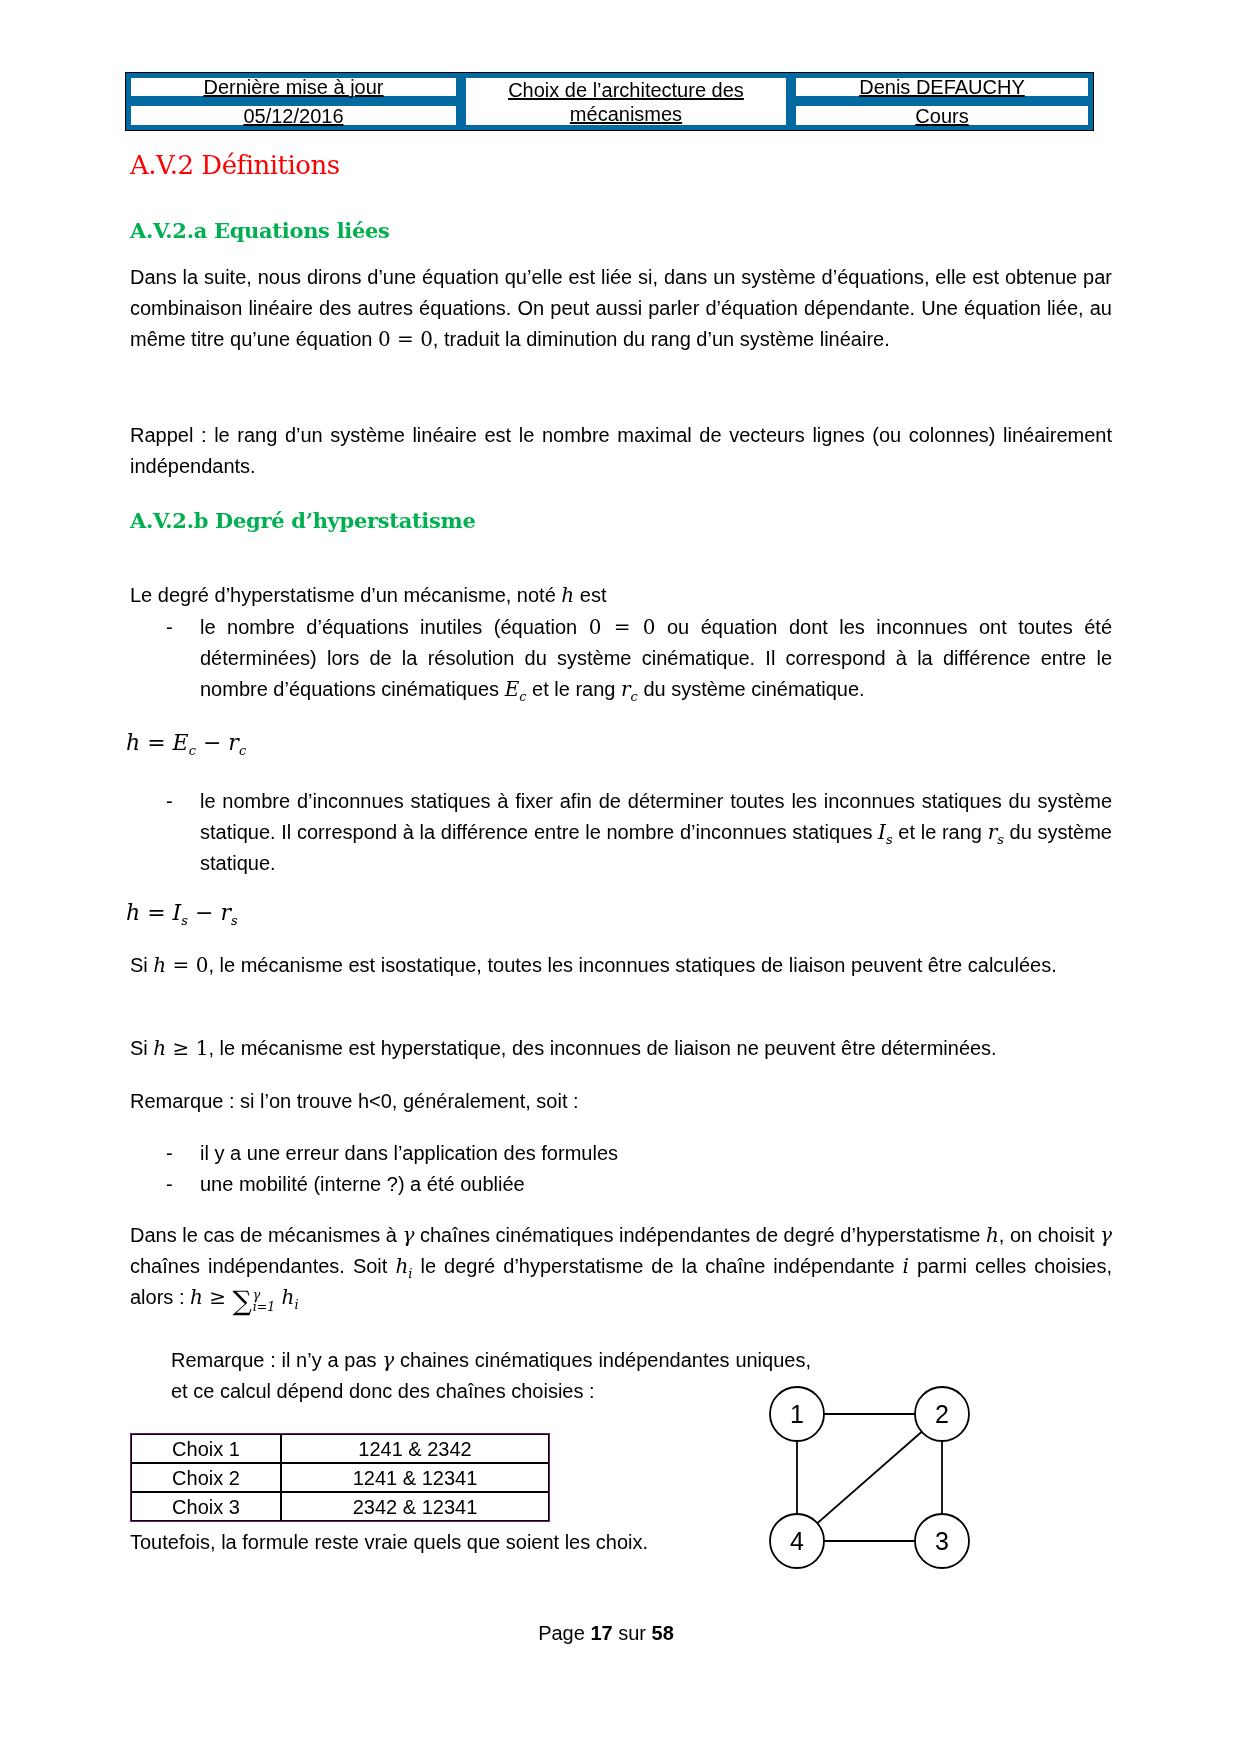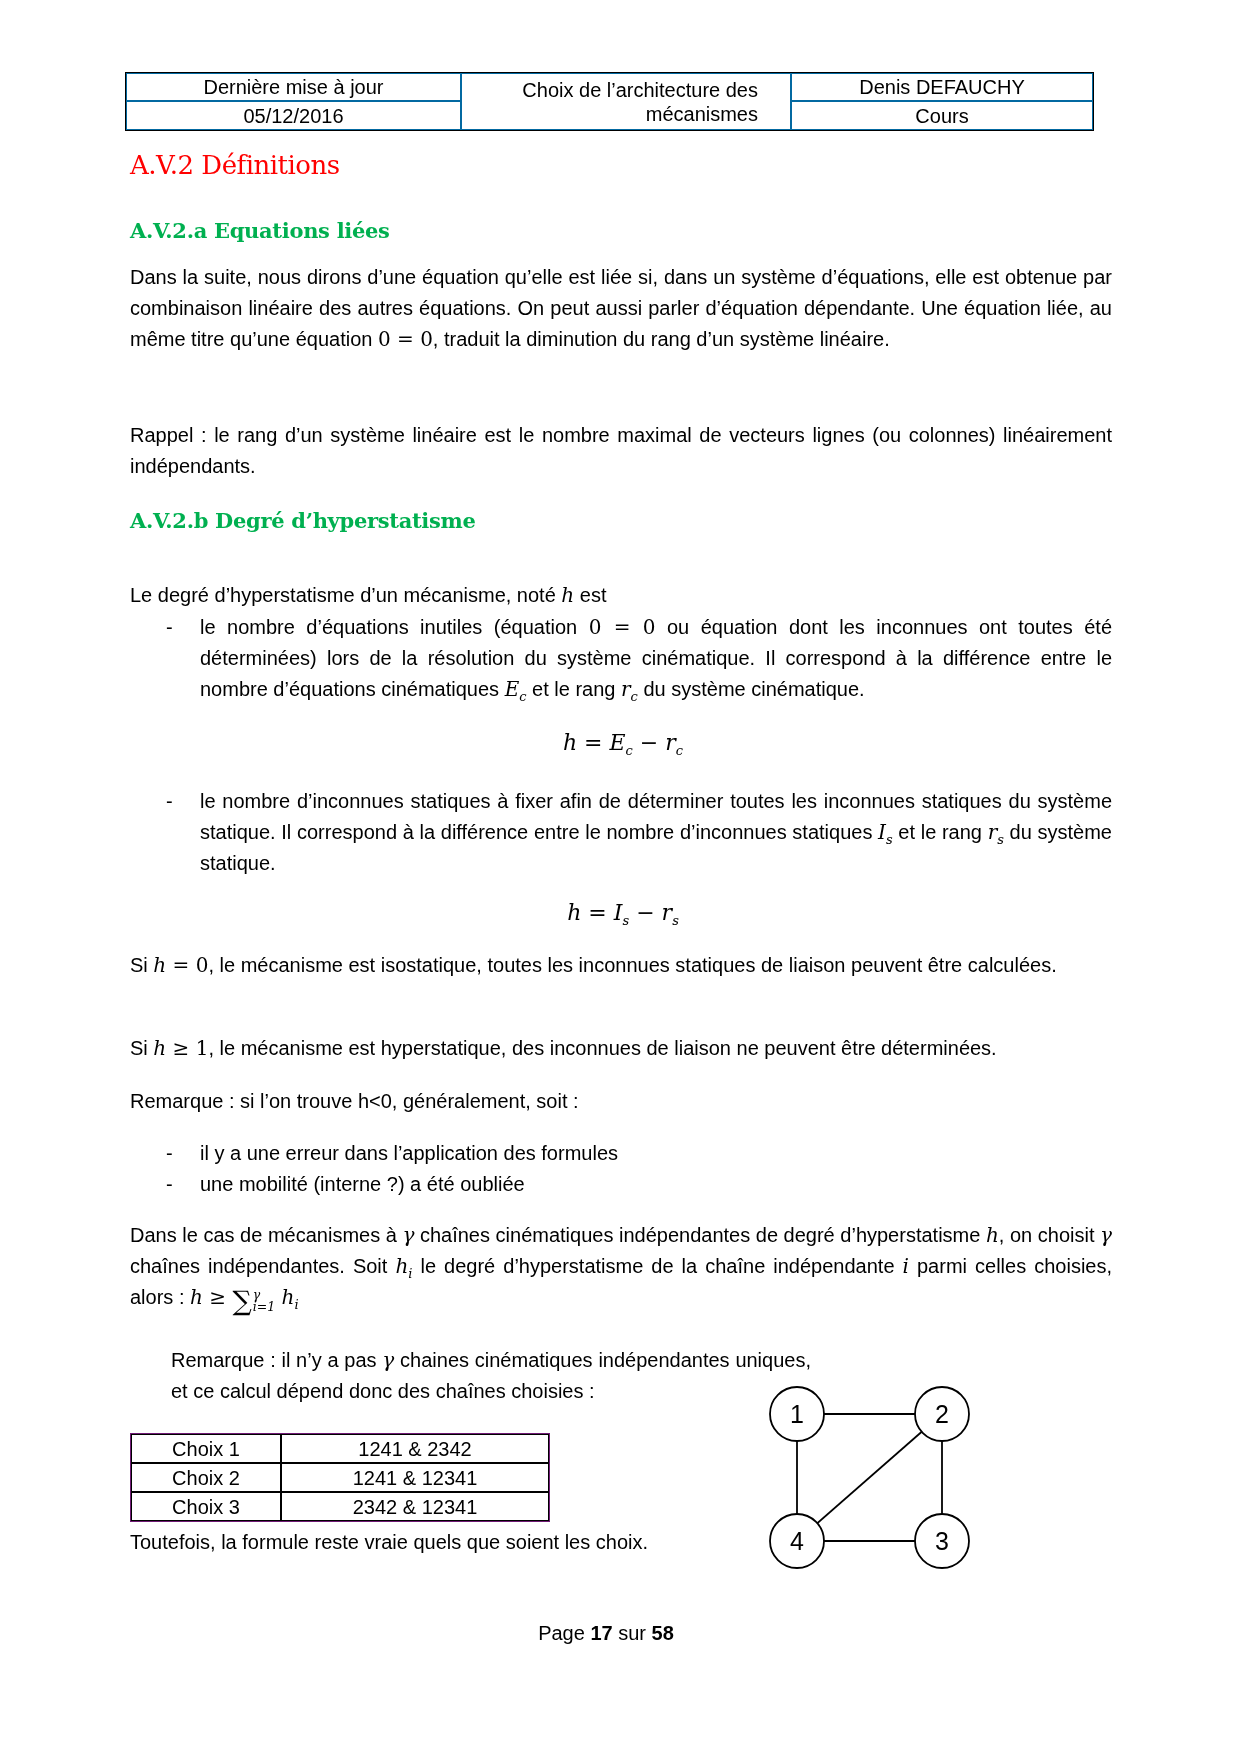--- a/index.html
+++ b/index.html
@@ -18,8 +18,8 @@
     border:1px solid #000;
   }
   .htable .cell {
-    border:1px solid #0369a1; display:flex; align-items:center; justify-content:center;
-    text-align:right; line-height:24px;
+    border:5px solid #0369a1; display:flex; align-items:center; justify-content:center;
+    text-align:center; line-height:24px;text-decoration:underline;
   }
   .c11 { grid-column:1; grid-row:1; }
   .c21 { grid-column:1; grid-row:2; }

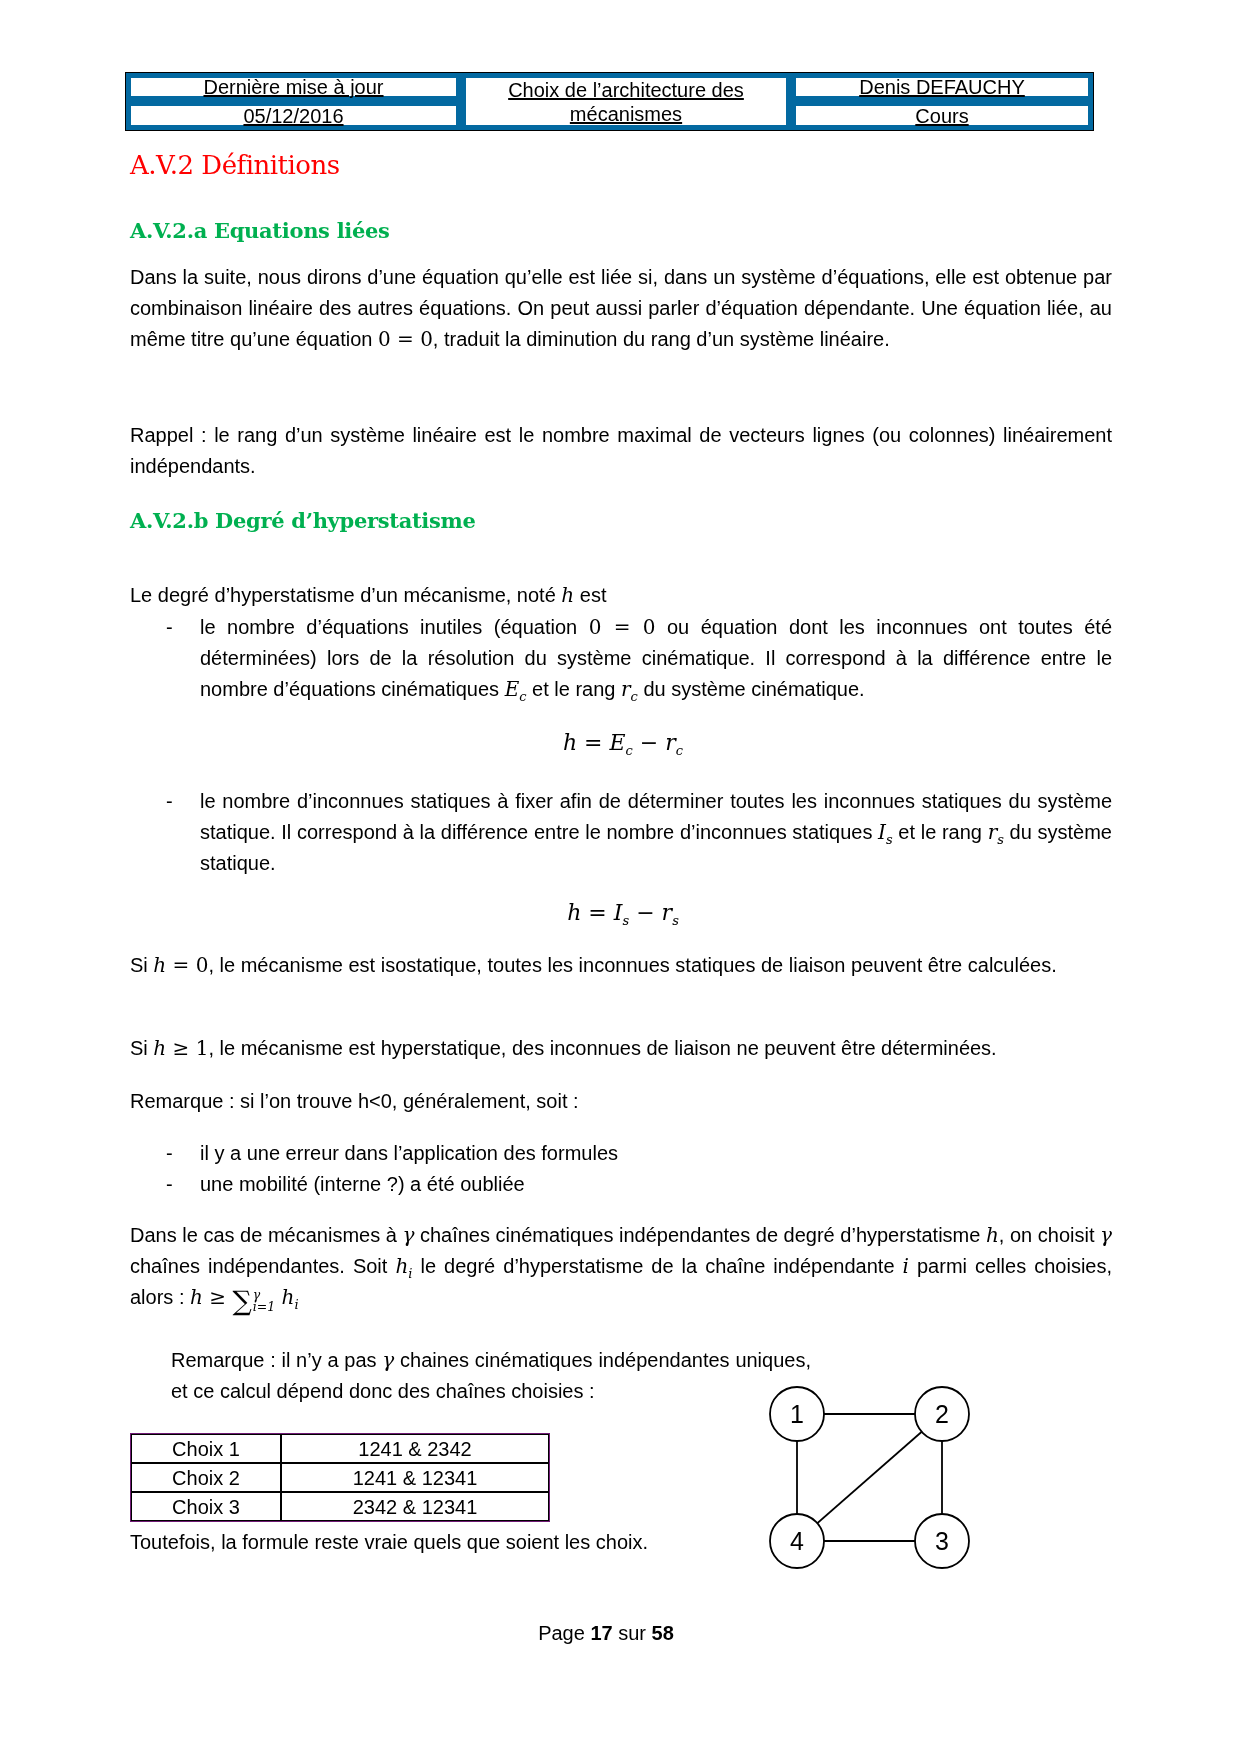--- a/index.html
+++ b/index.html
@@ -46,7 +46,7 @@
   .s { font-family:"DejaVu Serif", serif; }
   .b { font-weight:bold; }
   .page sub { font-size:13px; font-style:italic; font-family:"DejaVu Serif", serif; line-height:0; }
-  .formula { left:132px; width:982px; text-align:center; font-size:22px; line-height:30px; }
+  .formula { left:126px; width:982px; font-size:22px; line-height:30px; }
   .sum-wrap { display:inline-flex; align-items:center; font-family:"DejaVu Serif", serif; vertical-align:-6px; }
   .sum-sigma { font-size:27px; font-style:normal; line-height:24px; }
   .sum-limits { display:inline-flex; flex-direction:column; justify-content:center;

